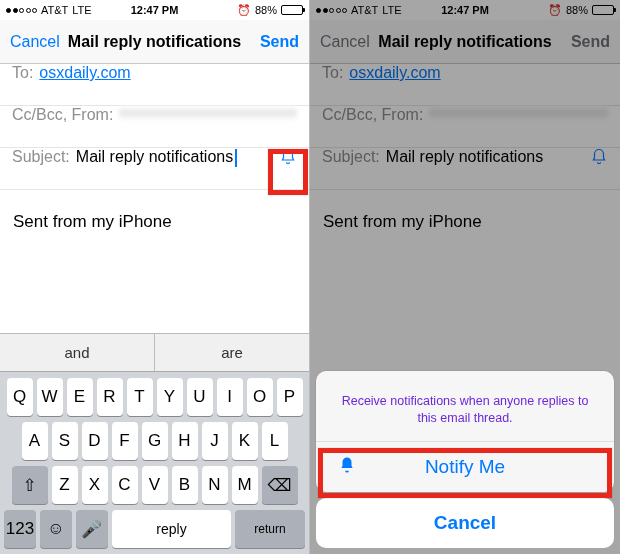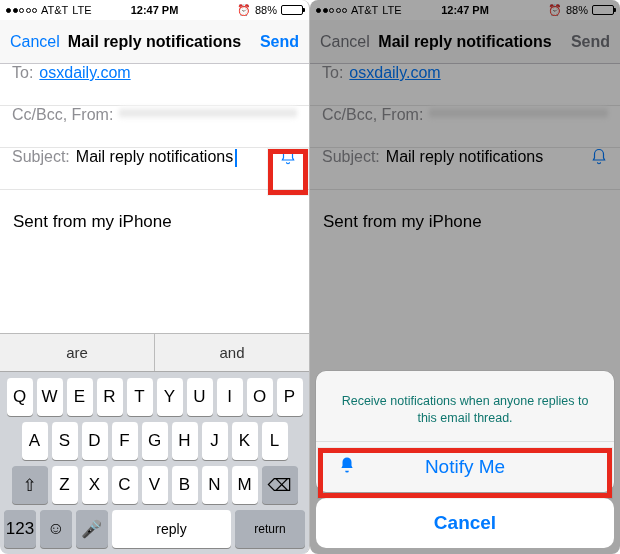--- a/index.html
+++ b/index.html
@@ -9,7 +9,7 @@
     width: 620px; height: 554px;
     display: flex;
   }
-  .phone { width: 310px; height: 554px; position: relative; overflow: hidden; background: #fff; border-radius: 8px; }
+  .phone { width: 310px; height: 554px; position: relative; overflow: hidden; background: #fff; }
   .phone.left { border-right: 1px solid #bbb; }
   
   .status {

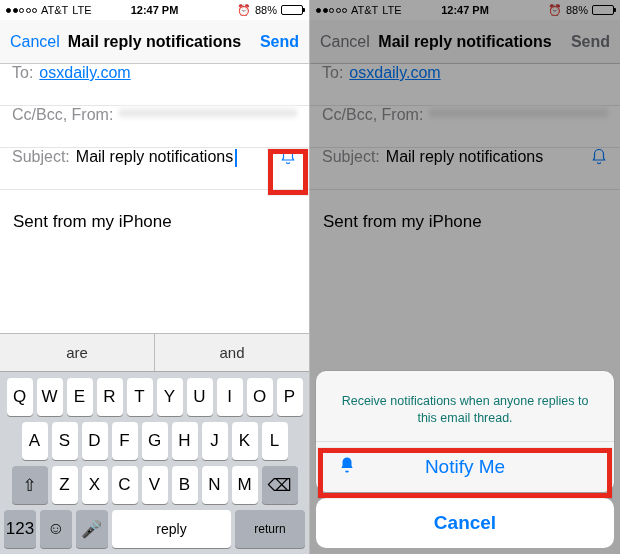--- a/index.html
+++ b/index.html
@@ -139,8 +139,8 @@
 
   <div class="kbd">
     <div class="sugg">
+      <div class="s">and</div>
       <div class="s">are</div>
-      <div class="s">and</div>
     </div>
     <div class="krow">
       <div class="key">Q</div>

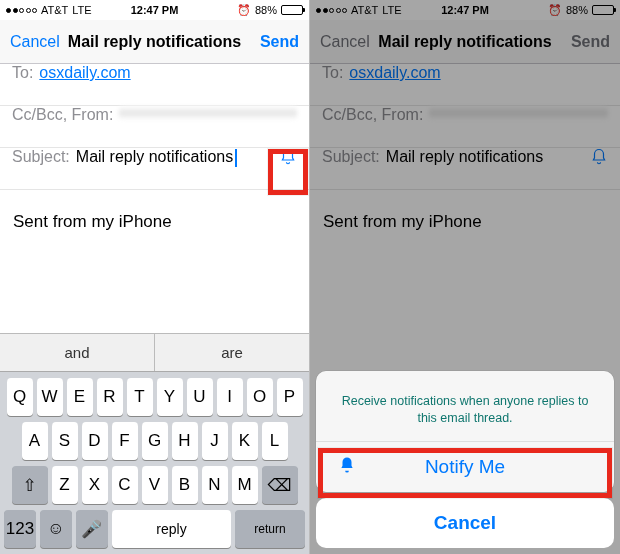--- a/index.html
+++ b/index.html
@@ -74,7 +74,7 @@
     padding: 6px;
   }
   .card { background: rgba(248,248,248,0.98); border-radius: 10px; overflow: hidden; margin-bottom: 6px; box-shadow: 0 0 0 0.5px rgba(0,0,0,0.1);}
-  .sheet .msg { font-size: 12.5px; color: #0f766e; text-align: center; padding: 14px 24px; line-height: 1.35; margin-top: 8px; }
+  .sheet .msg { font-size: 12.5px; color: #6d28d9; text-align: center; padding: 14px 24px; line-height: 1.35; margin-top: 8px; }
   .sheet .opt {
     border-top: 1px solid #ddd; padding: 14px 12px; text-align: center;
     font-size: 19px; color: #007aff; position: relative;

